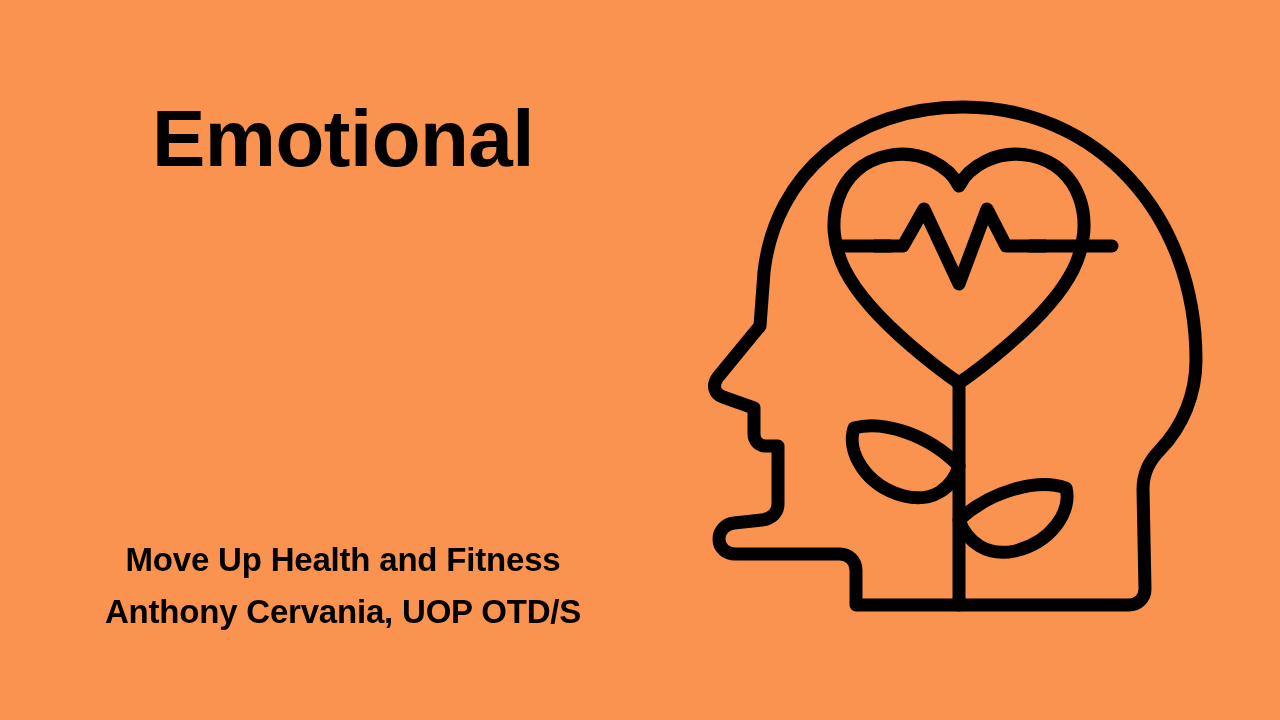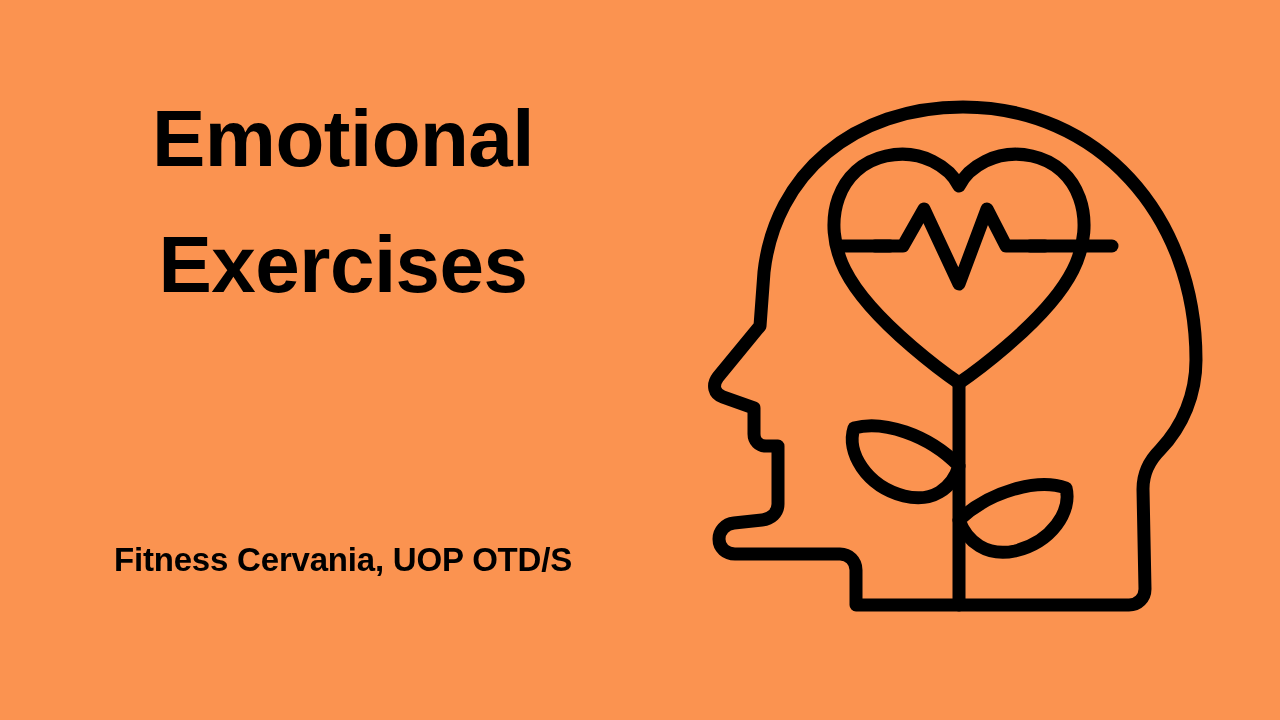--- a/index.html
+++ b/index.html
@@ -94,7 +94,6 @@
 
     <div id="title-block">
       <span class="title-line">Emotional</span>
-      <span class="title-line">Exercises</span>
     </div>
 
     <div id="subtitle-block">

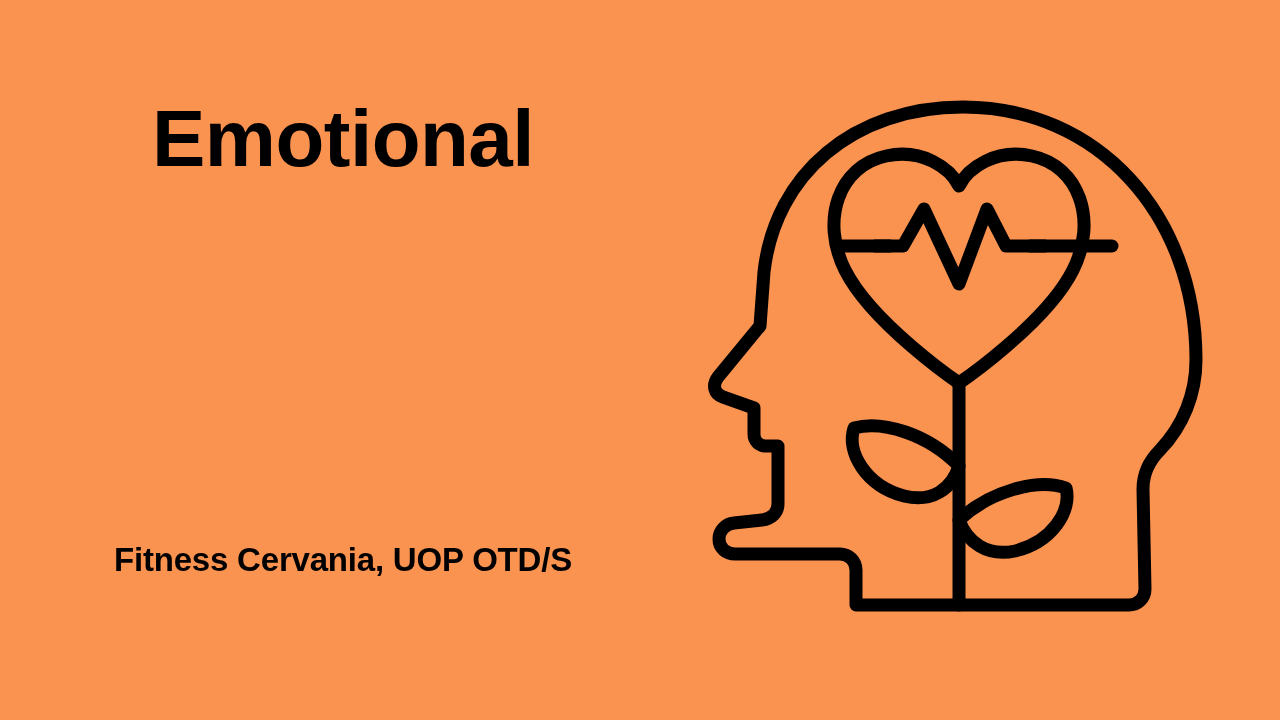--- a/index.html
+++ b/index.html
@@ -97,6 +97,7 @@
     </div>
 
     <div id="subtitle-block">
+      <span class="subtitle-line">Move Up Health and Fitness</span>
       <span class="subtitle-line">Fitness Cervania, UOP OTD/S</span>
     </div>
 

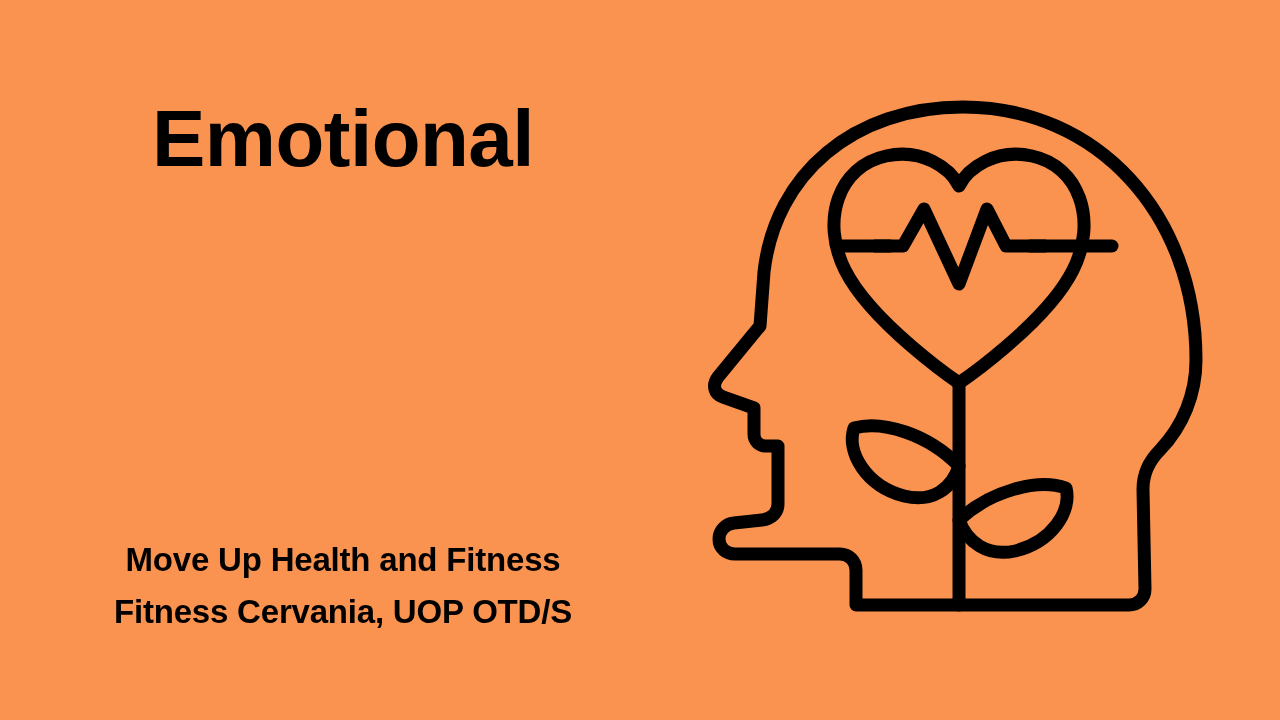--- a/index.html
+++ b/index.html
@@ -98,7 +98,7 @@
 
     <div id="subtitle-block">
       <span class="subtitle-line">Move Up Health and Fitness</span>
-      <span class="subtitle-line">Fitness Cervania, UOP OTD/S</span>
+      <span class="subtitle-line">Anthony Cervania, UOP OTD/S</span>
     </div>
 
   </div>

